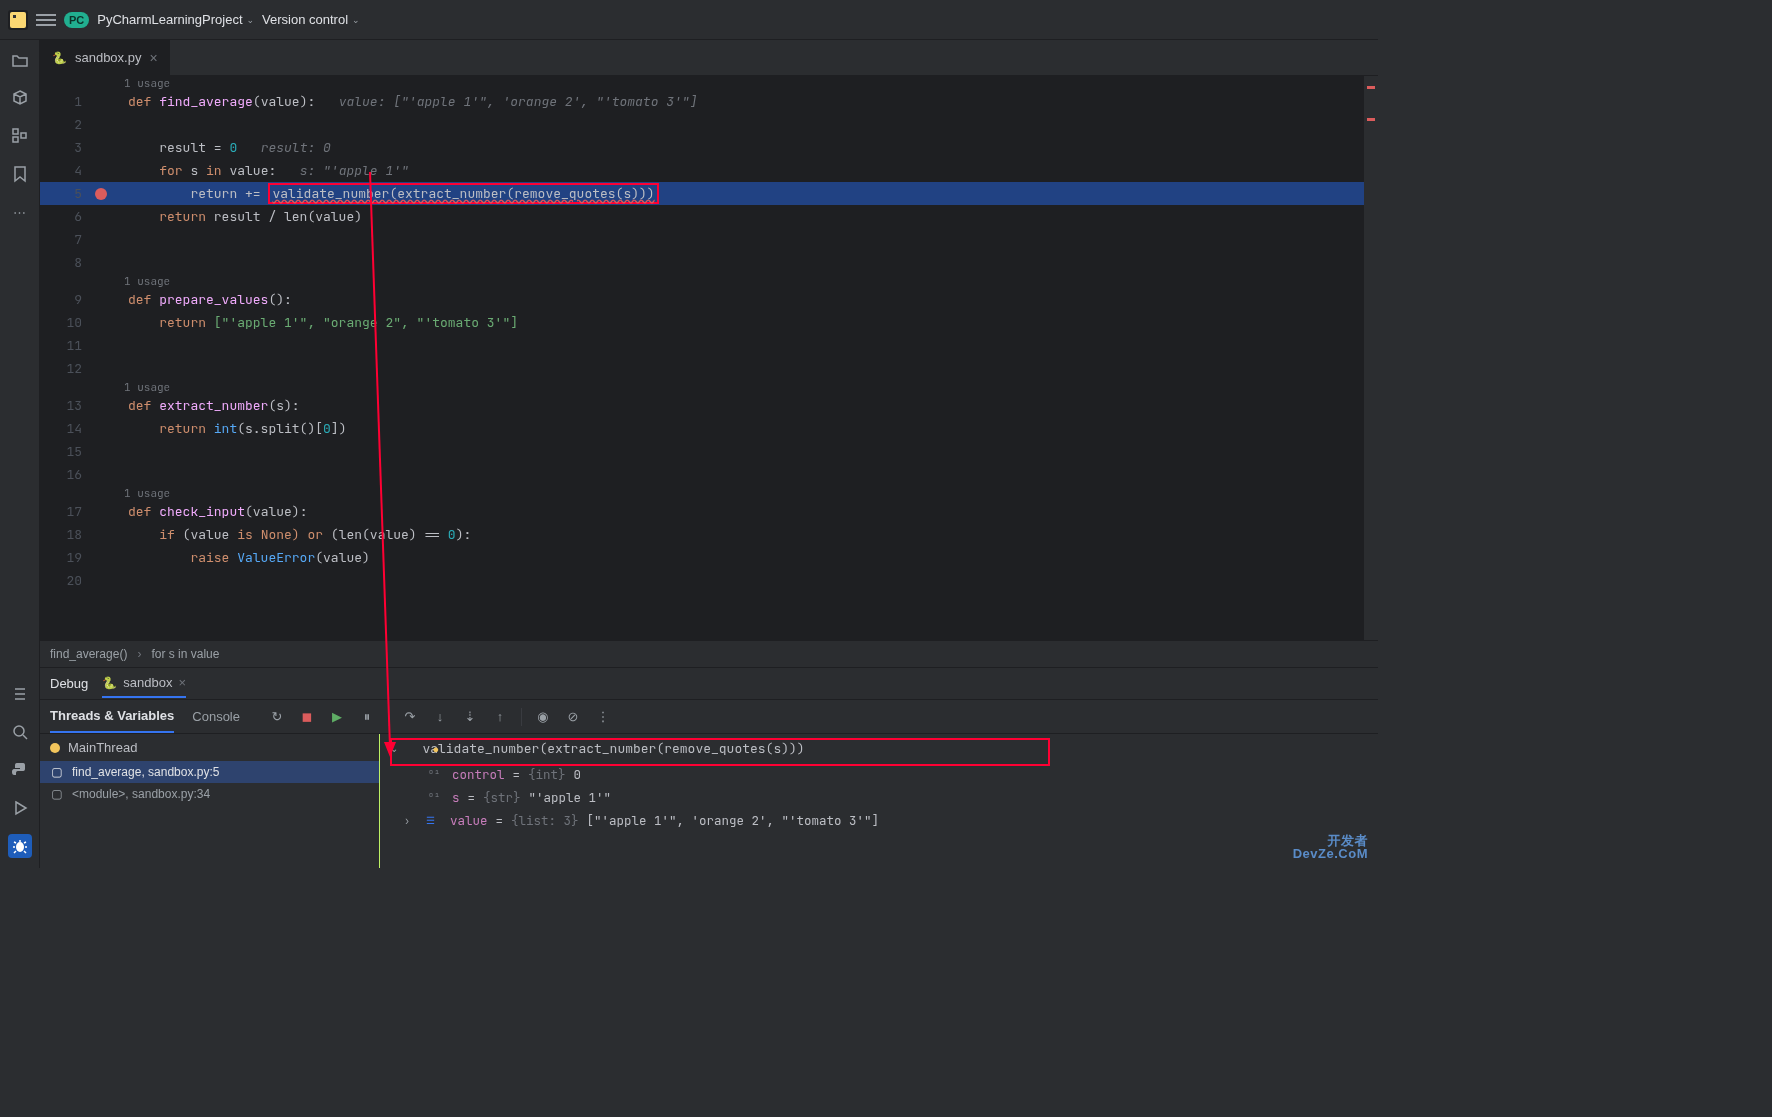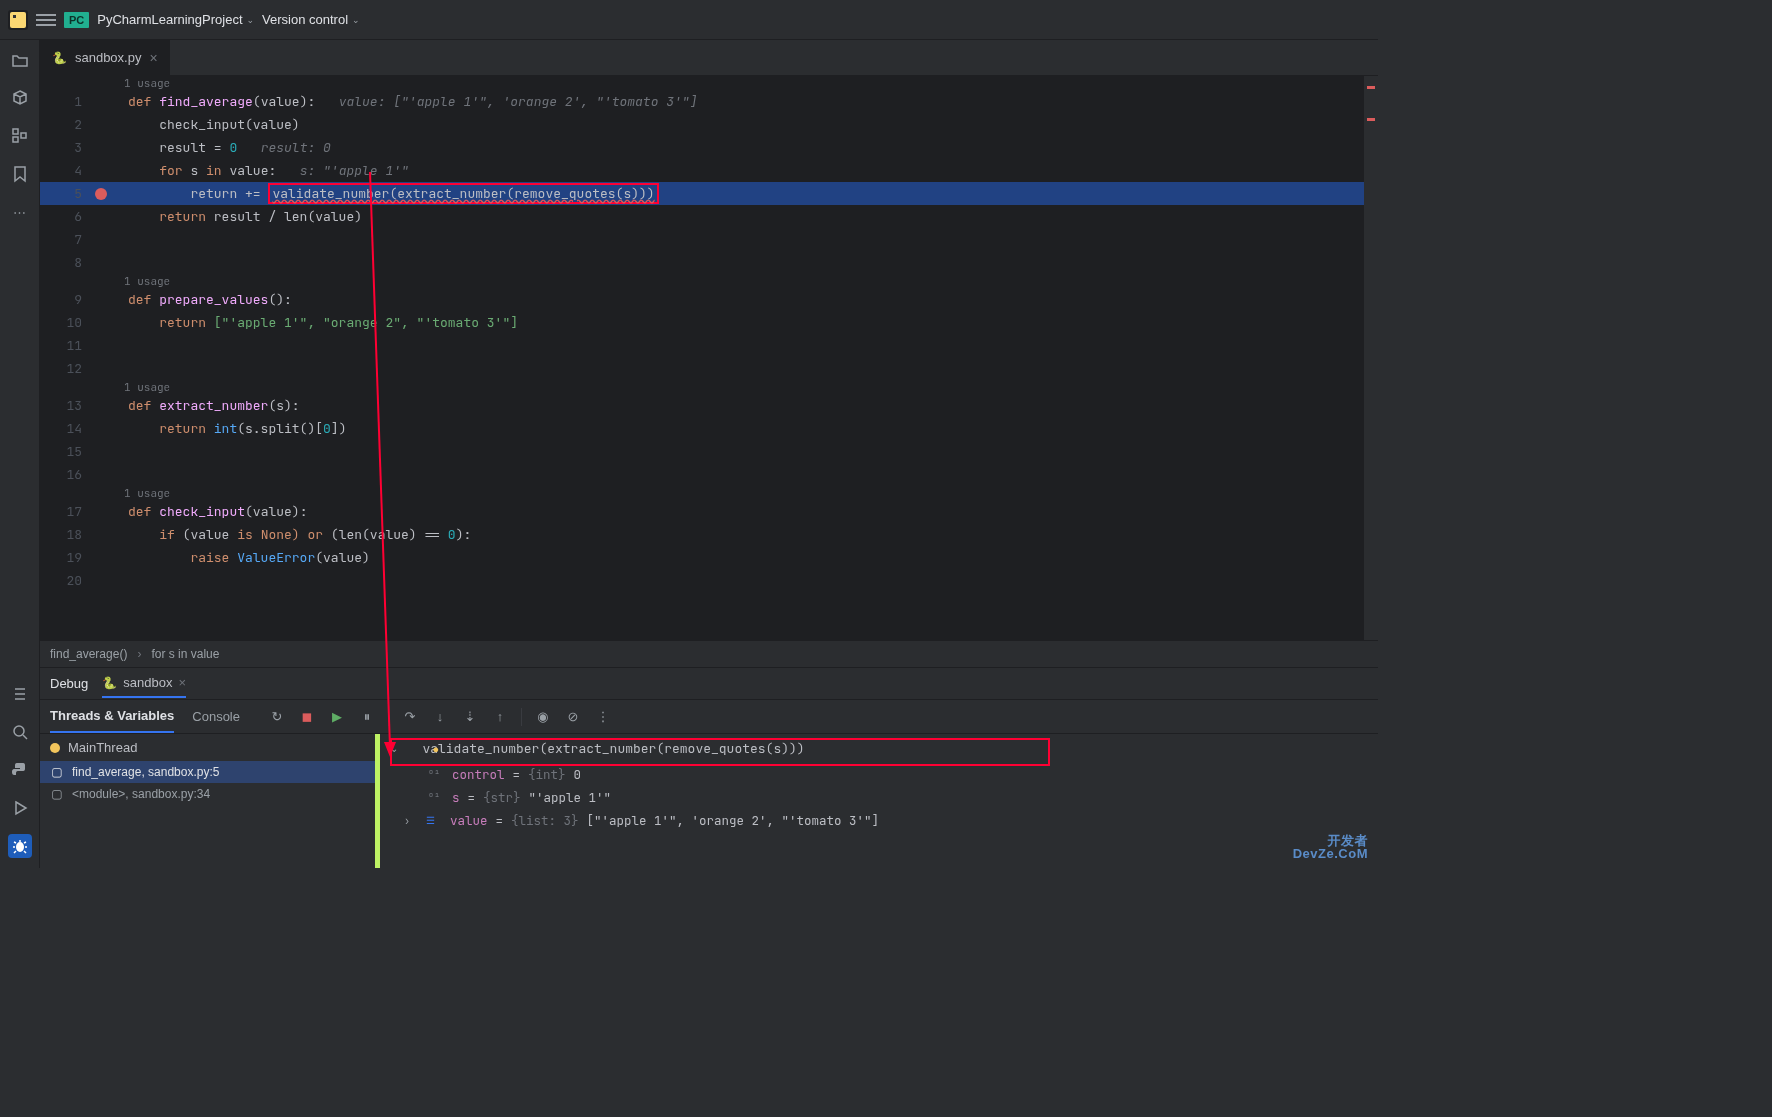--- a/index.html
+++ b/index.html
@@ -8,7 +8,7 @@
 .app-icon { width: 20px; height: 20px; background: #1e1f22; border-radius: 3px; display: flex; align-items: center; justify-content: center; font-size: 11px; }
 .ham-icon { width: 20px; height: 20px; display: flex; flex-direction: column; justify-content: center; gap: 3px; }
 .ham-icon span { height: 2px; background: #9aa0a6; }
-.pc-badge { background: #21af90; color: #0d3229; padding: 2px 5px; border-radius: 1px; font-weight: bold; font-size: 11px; }
+.pc-badge { background: #21af90; color: #0d3229; padding: 2px 5px; border-radius: 8px; font-weight: bold; font-size: 11px; }
 .proj-name { color: #dfe1e5; cursor: pointer; display: flex; align-items: center; gap: 4px; }
 .chev { font-size: 9px; color: #9aa0a6; }
 .left-rail { position: absolute; left: 0; top: 40px; bottom: 0; width: 40px; background: #2b2d30; border-right: 1px solid #1e1f22; display: flex; flex-direction: column; align-items: center; padding-top: 8px; gap: 14px; }

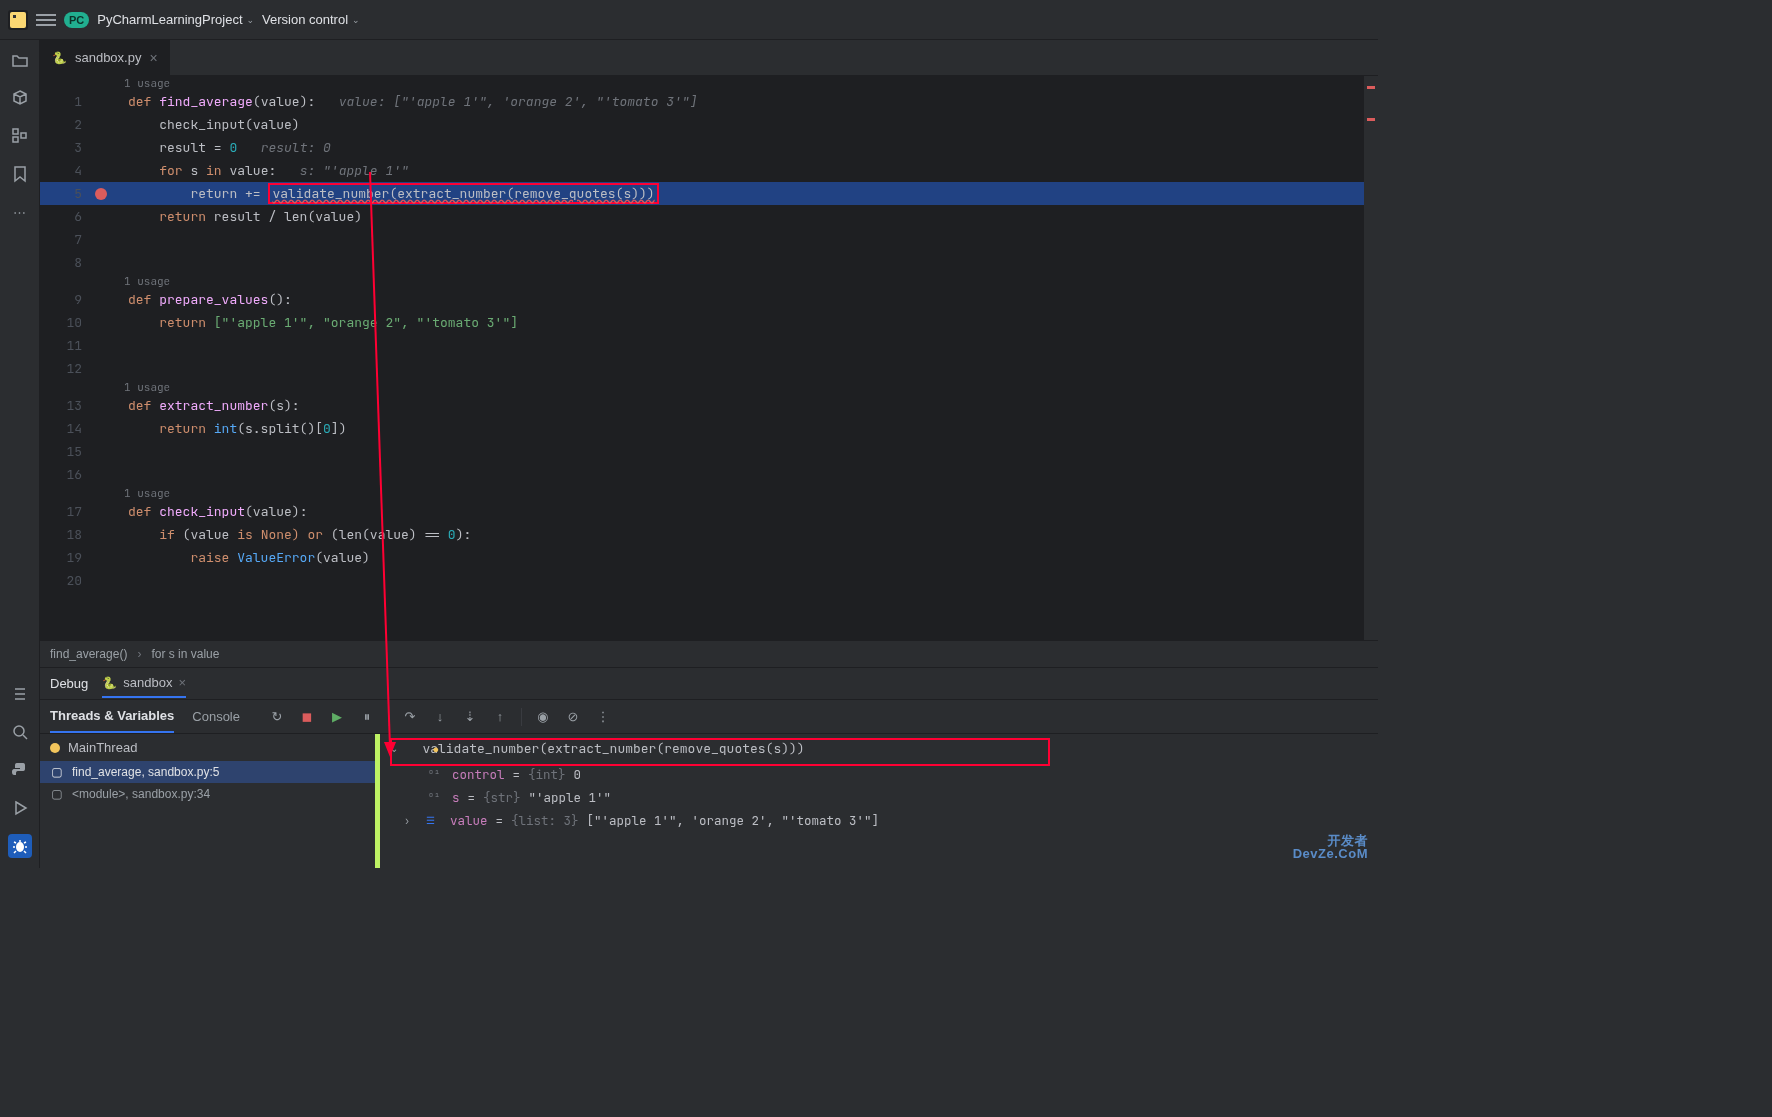--- a/index.html
+++ b/index.html
@@ -171,7 +171,6 @@
   <div class="code-line">
       <div class="gutter">2</div>
       <div class="gutter-icons"></div>
-      <div class="code-content">    <span>check_input(value)</span></div>
     </div>
   <div class="code-line">
       <div class="gutter">3</div>

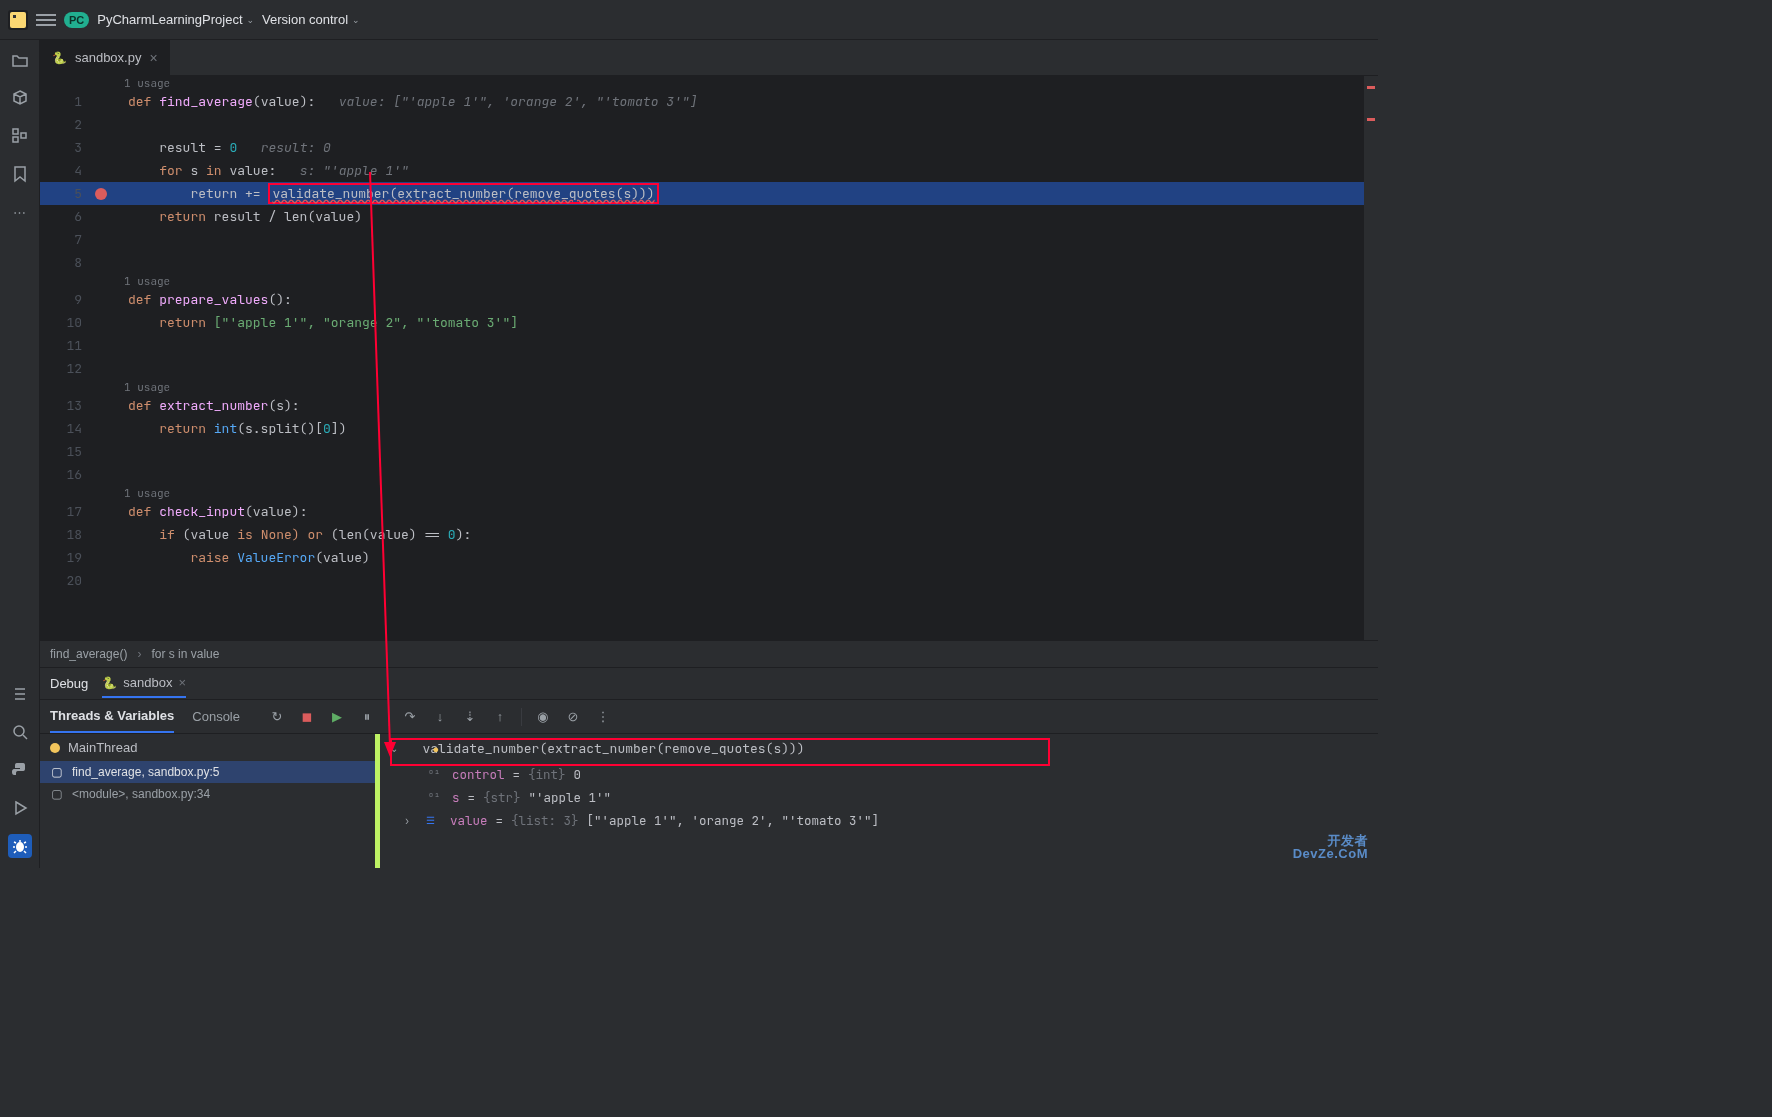--- a/index.html
+++ b/index.html
@@ -48,7 +48,7 @@
 .debug-actions { display: flex; gap: 12px; margin-left: 10px; }
 .debug-act { width: 18px; height: 18px; display: flex; align-items: center; justify-content: center; cursor: pointer; color: #9aa0a6; }
 .debug-body { display: flex; height: calc(100% - 66px); }
-.frames-col { width: 340px; border-right: 5px solid #bef264; }
+.frames-col { width: 340px; border-right: 1px solid #bef264; }
 .thread-row { display: flex; align-items: center; gap: 8px; padding: 6px 10px; background: #2b2d30; }
 .thread-dot { width: 10px; height: 10px; background: #f2c55c; border-radius: 50%; }
 .frame-row { display: flex; align-items: center; gap: 8px; padding: 4px 10px; color: #9aa0a6; cursor: pointer; font-size: 12px; }

